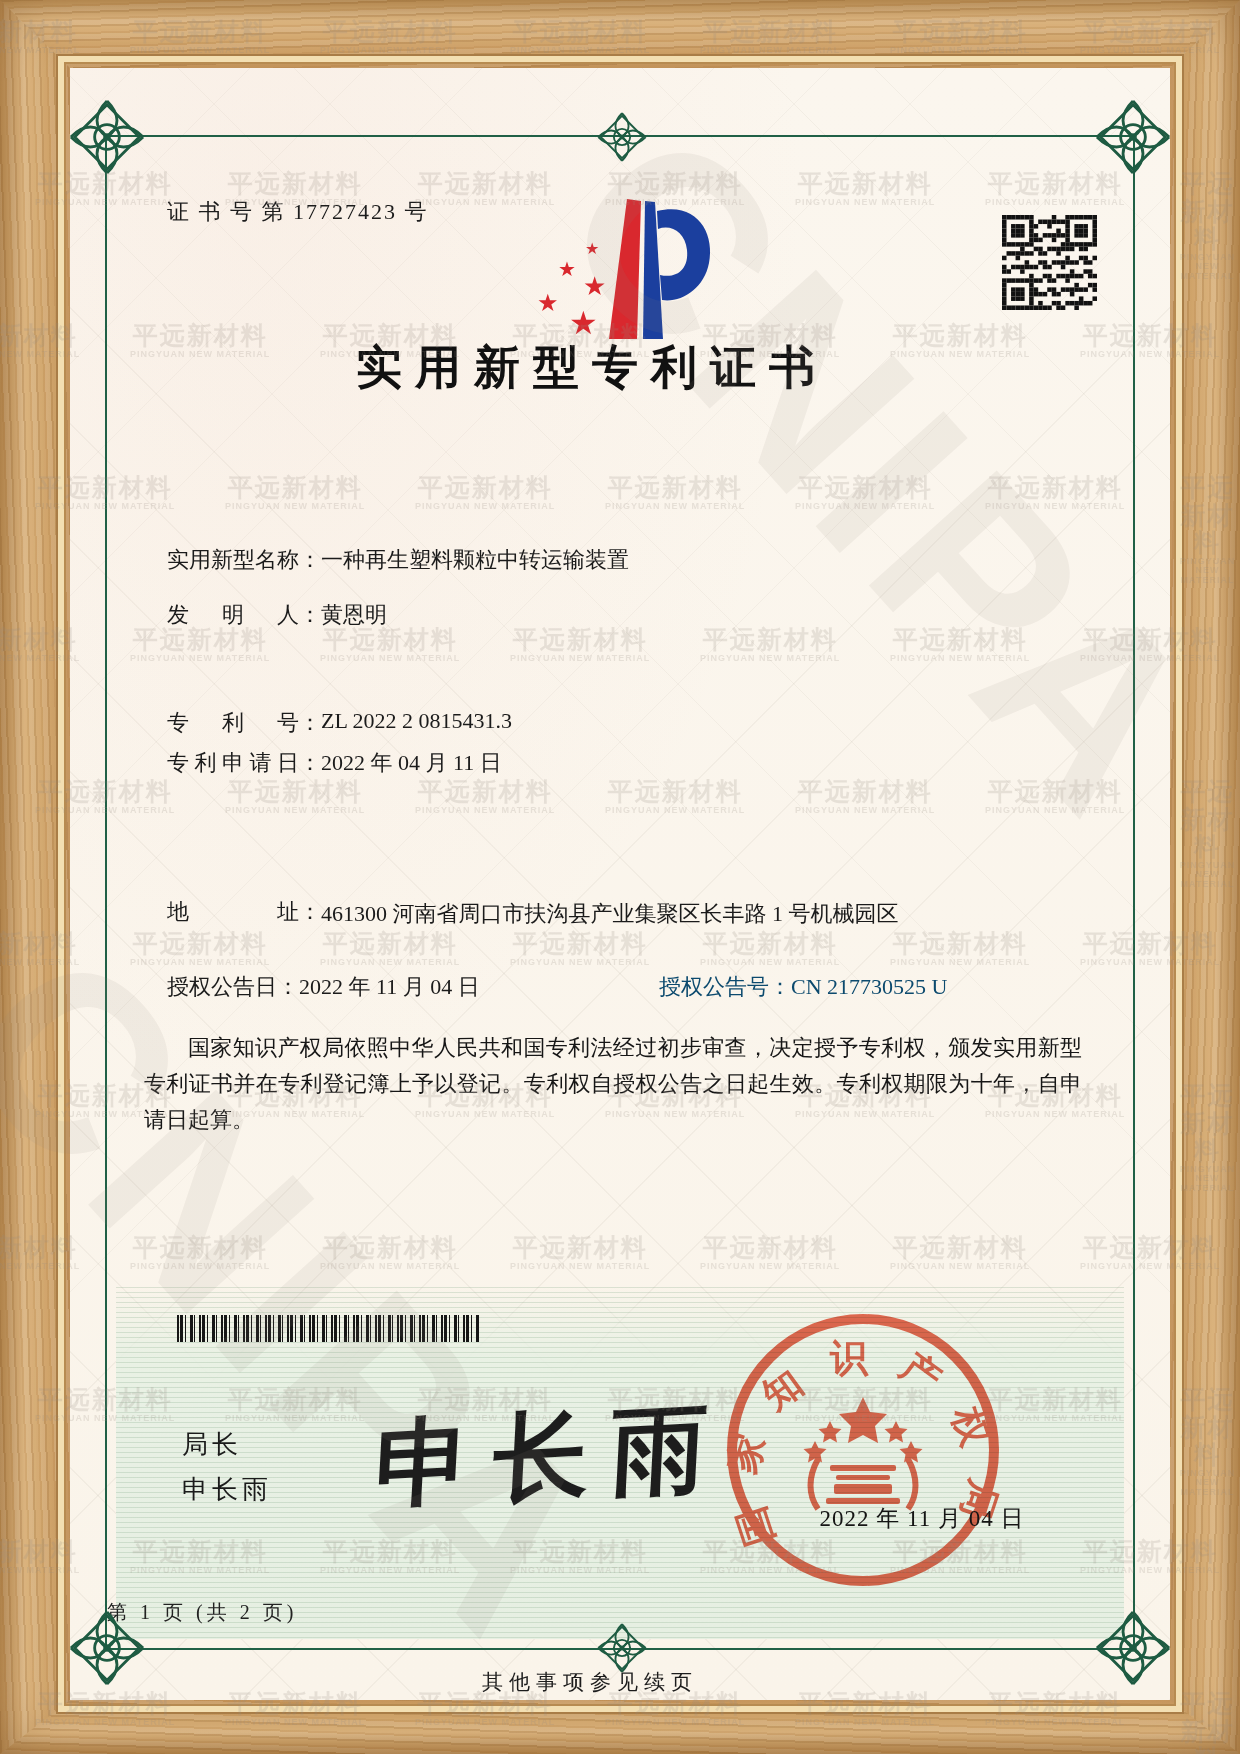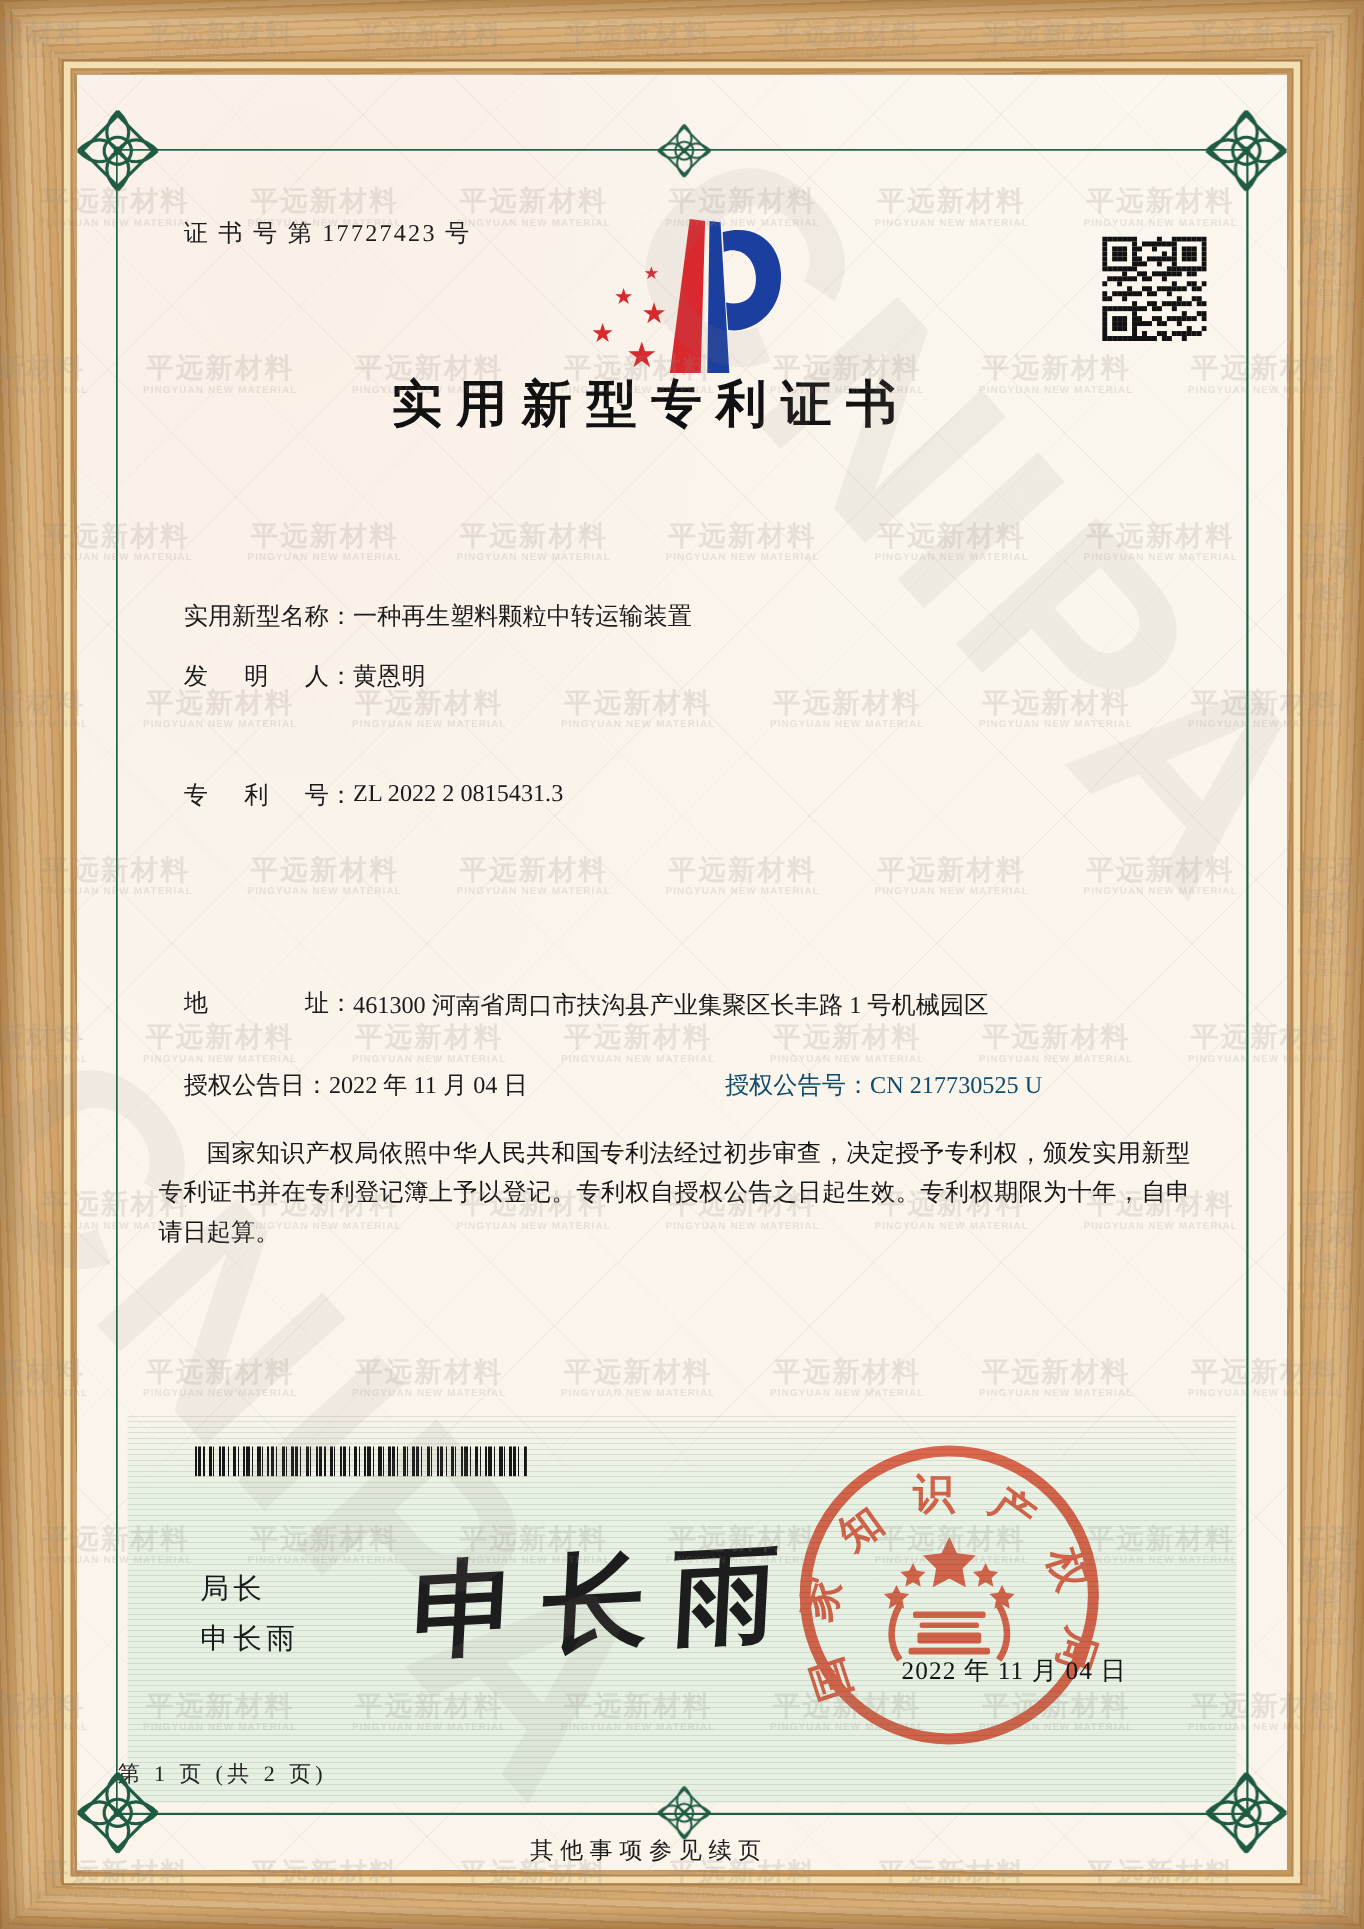--- a/index.html
+++ b/index.html
@@ -387,6 +387,9 @@
   <div class="frow" style="top:571px">
     <span class="flabel">专利号</span><span>：</span><span class="fval">ZL 2022 2 0815431.3</span>
   </div>
+  <div class="frow" style="top:611px">
+    <span class="flabel">专利申请日</span><span>：</span><span class="fval">2022 年 04 月 11 日</span>
+  </div>
   <div class="frow" style="top:760px">
     <span class="flabel">地址</span><span>：</span><span class="fval wrap">461300 河南省周口市扶沟县产业集聚区长丰路 1 号机械园区</span>
   </div>

